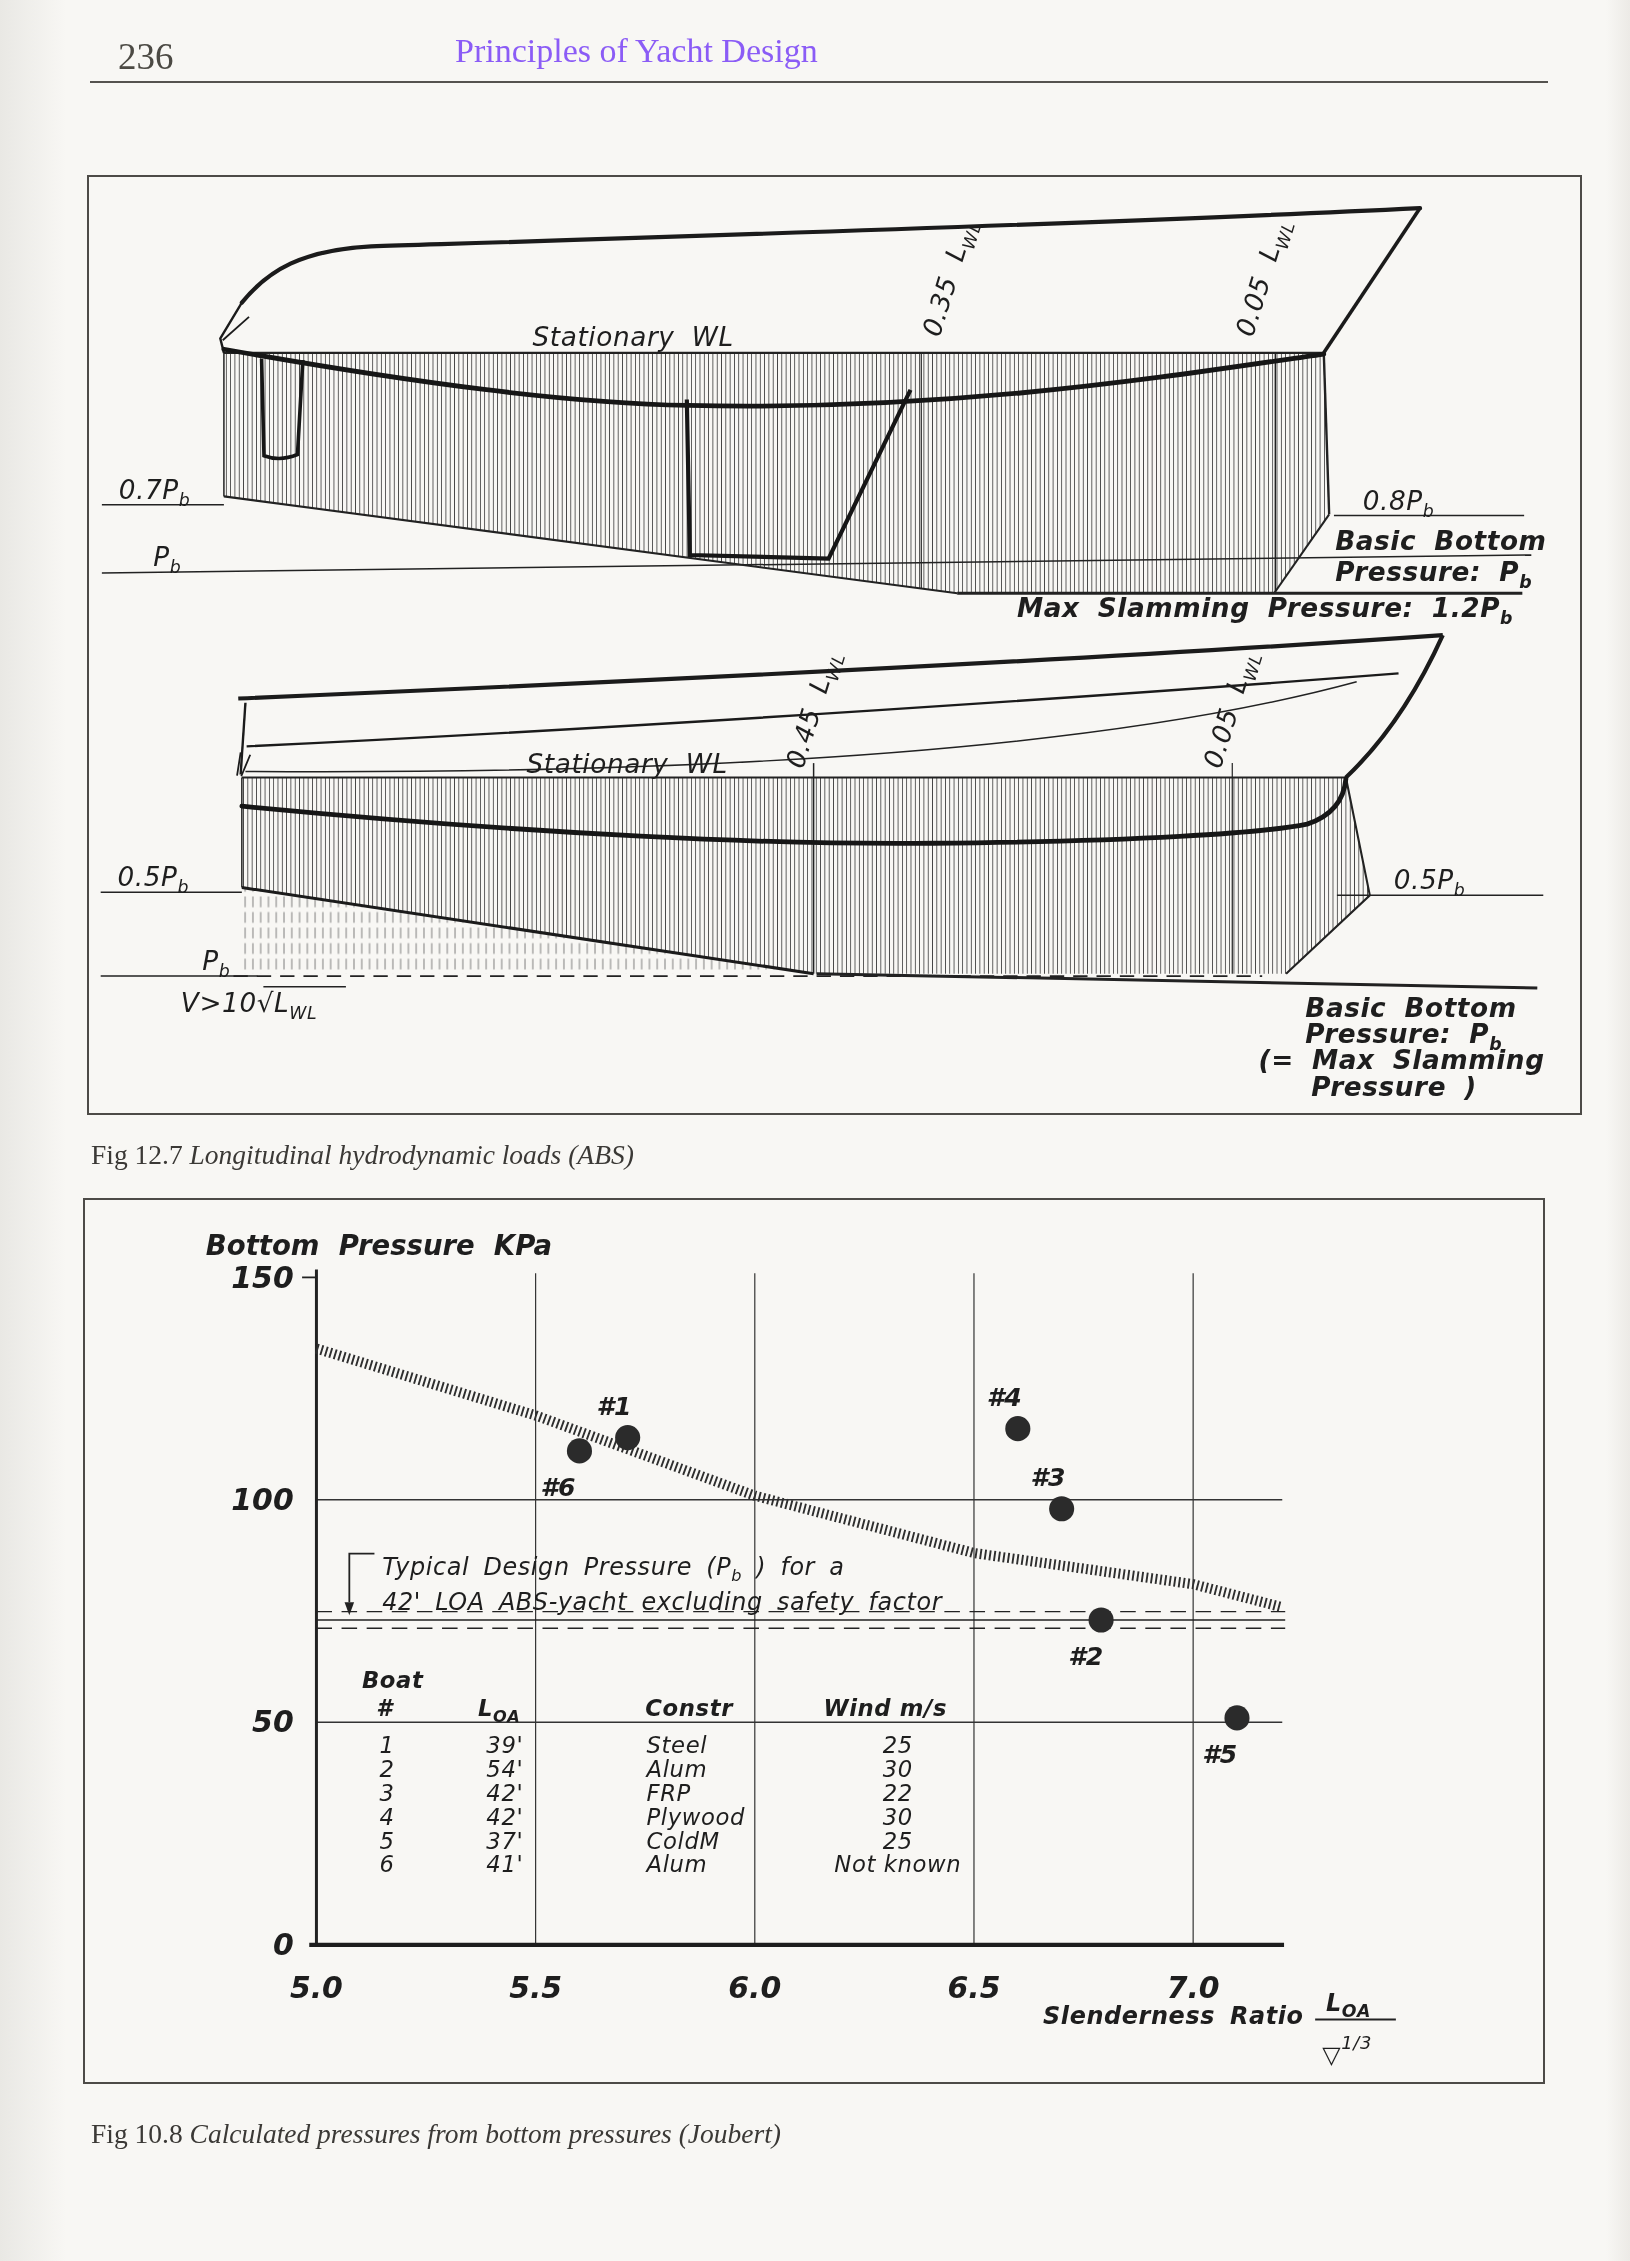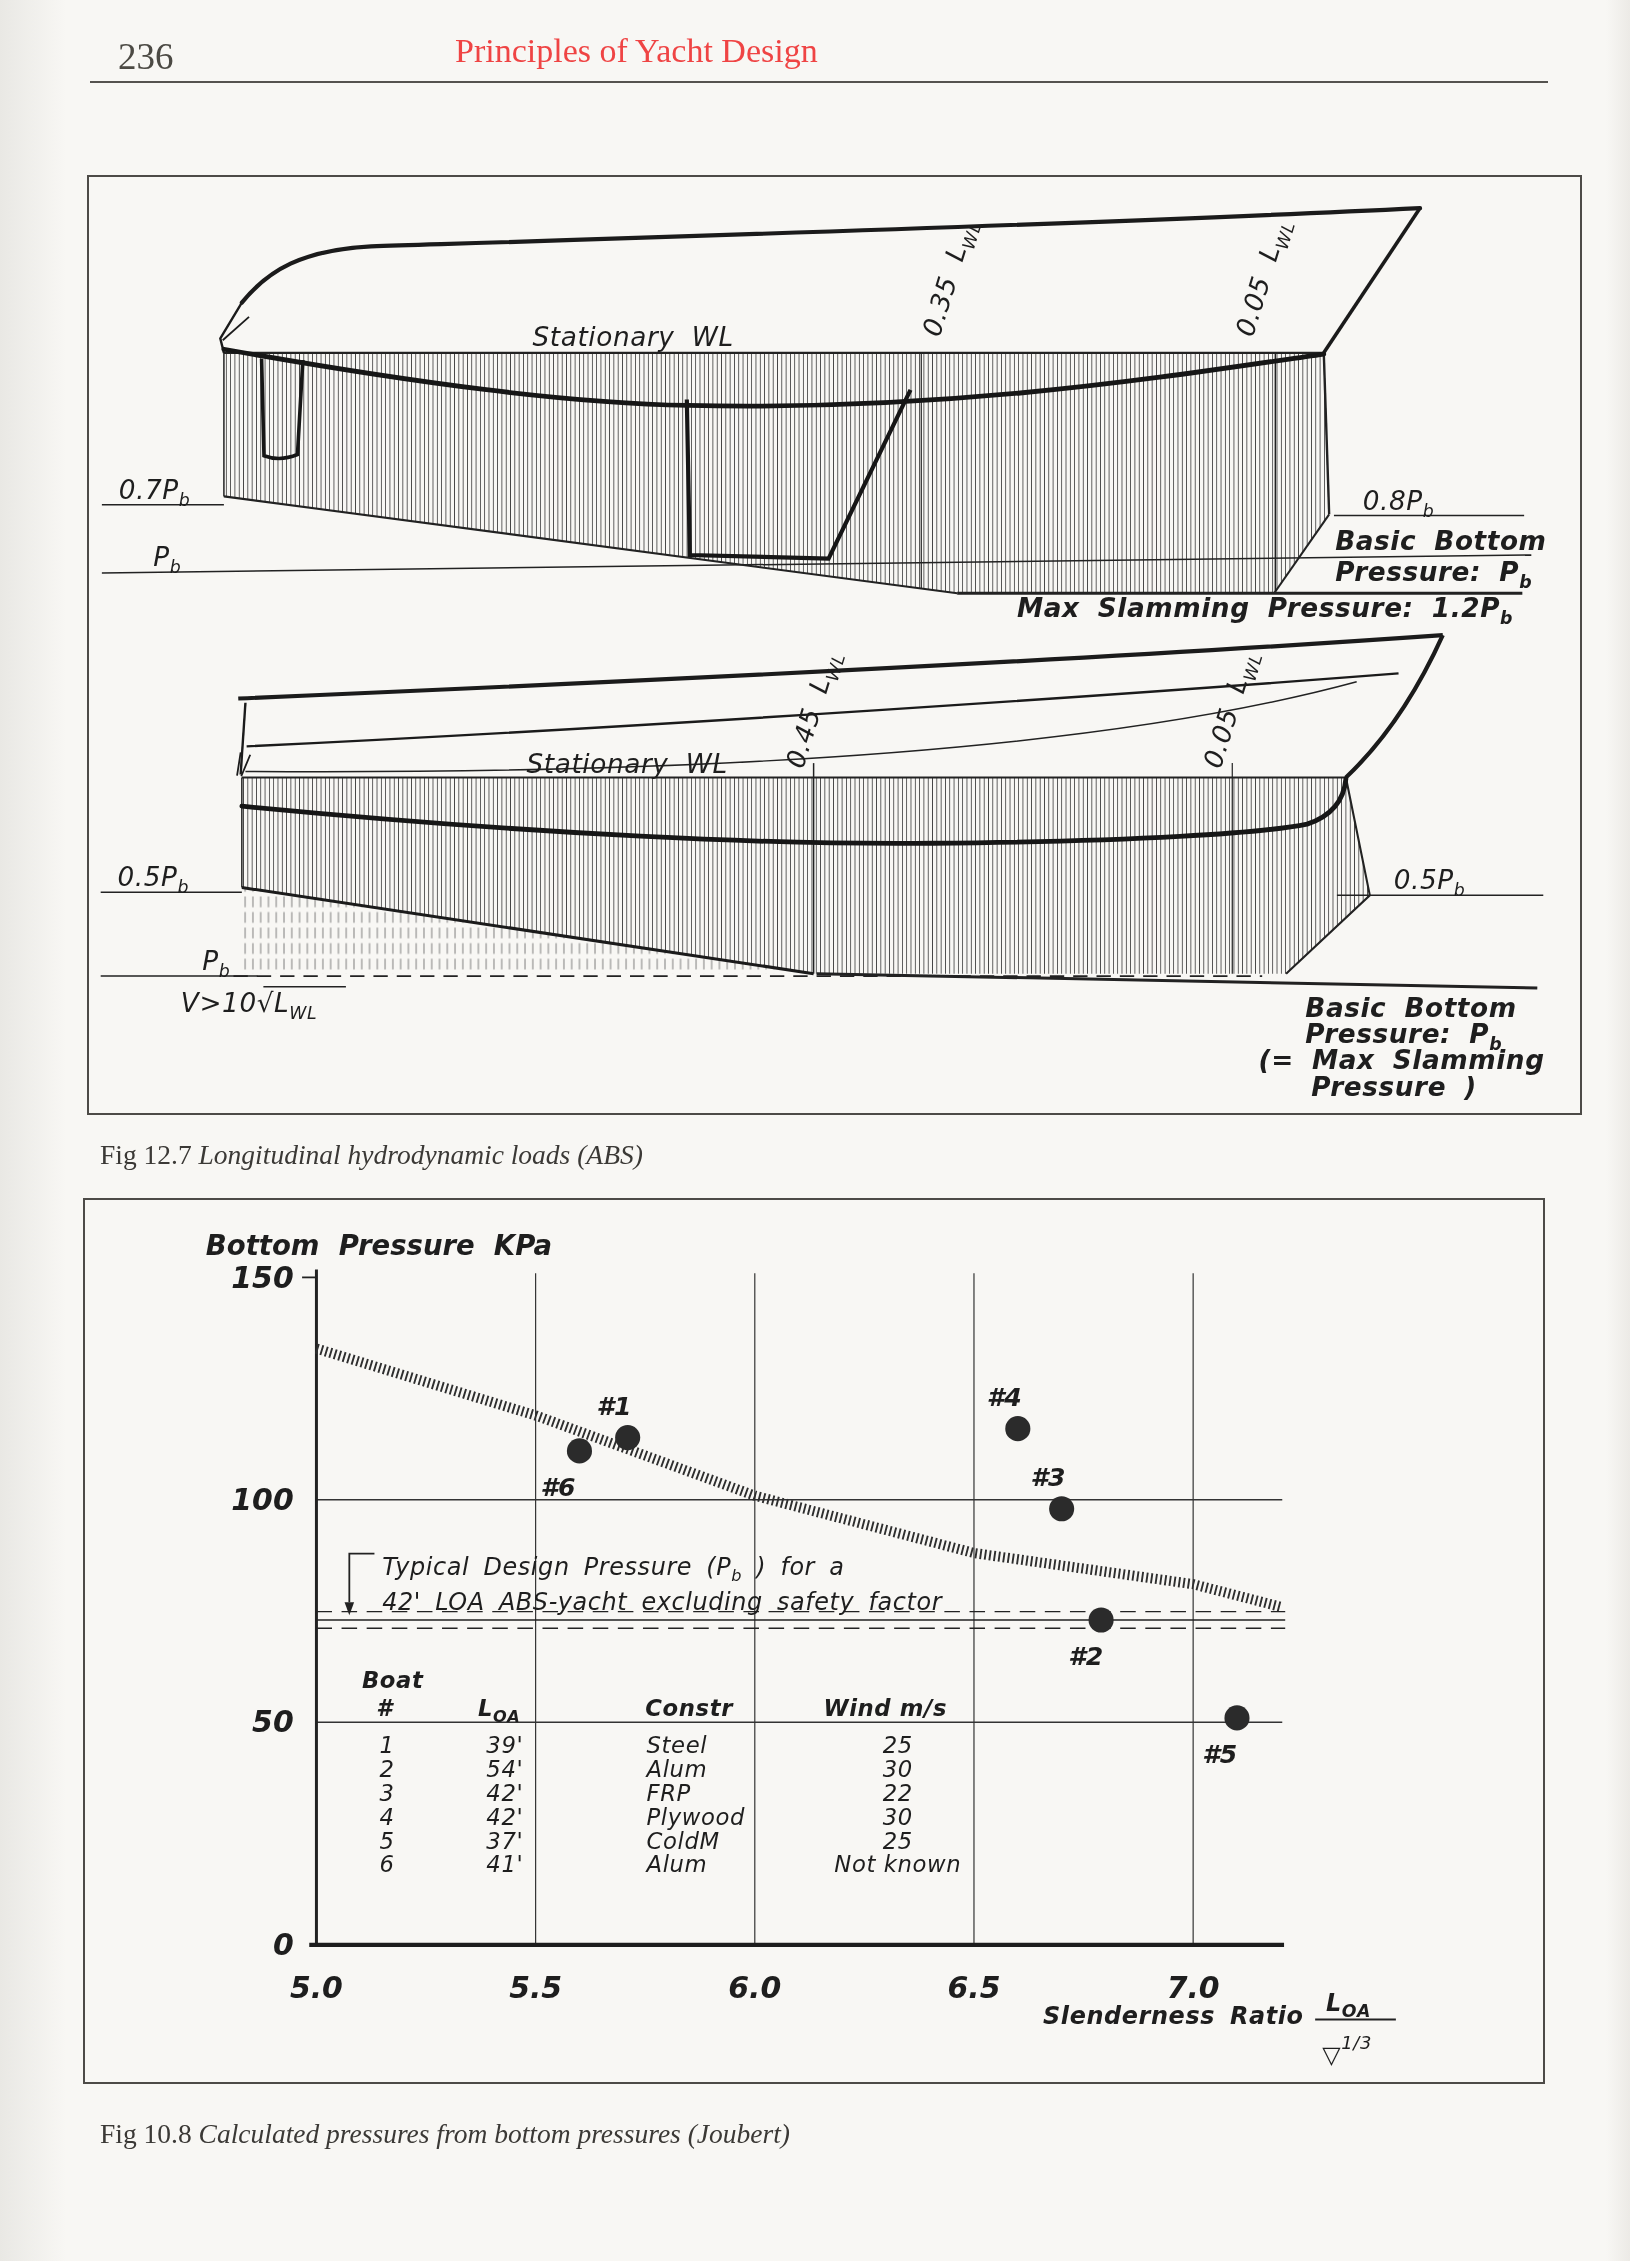--- a/index.html
+++ b/index.html
@@ -15,7 +15,7 @@
   .pagenum{position:absolute;left:118px;top:35px;
     font-family:"Liberation Serif",serif;font-size:37px;color:#4c4a44;}
   .booktitle{position:absolute;left:455px;top:32px;
-    font-family:"Liberation Serif",serif;font-size:34px;color:#ef4444;}
+    font-family:"Liberation Serif",serif;font-size:34px;color:#8b5cf6;}
   .hrule{position:absolute;left:90px;top:81px;width:1458px;height:2.4px;background:#55534f;}
   .figframe{position:absolute;border:2.4px solid #4d4b47;}
   #frame127{left:87px;top:175px;width:1457px;height:936px;padding-left:34px;}

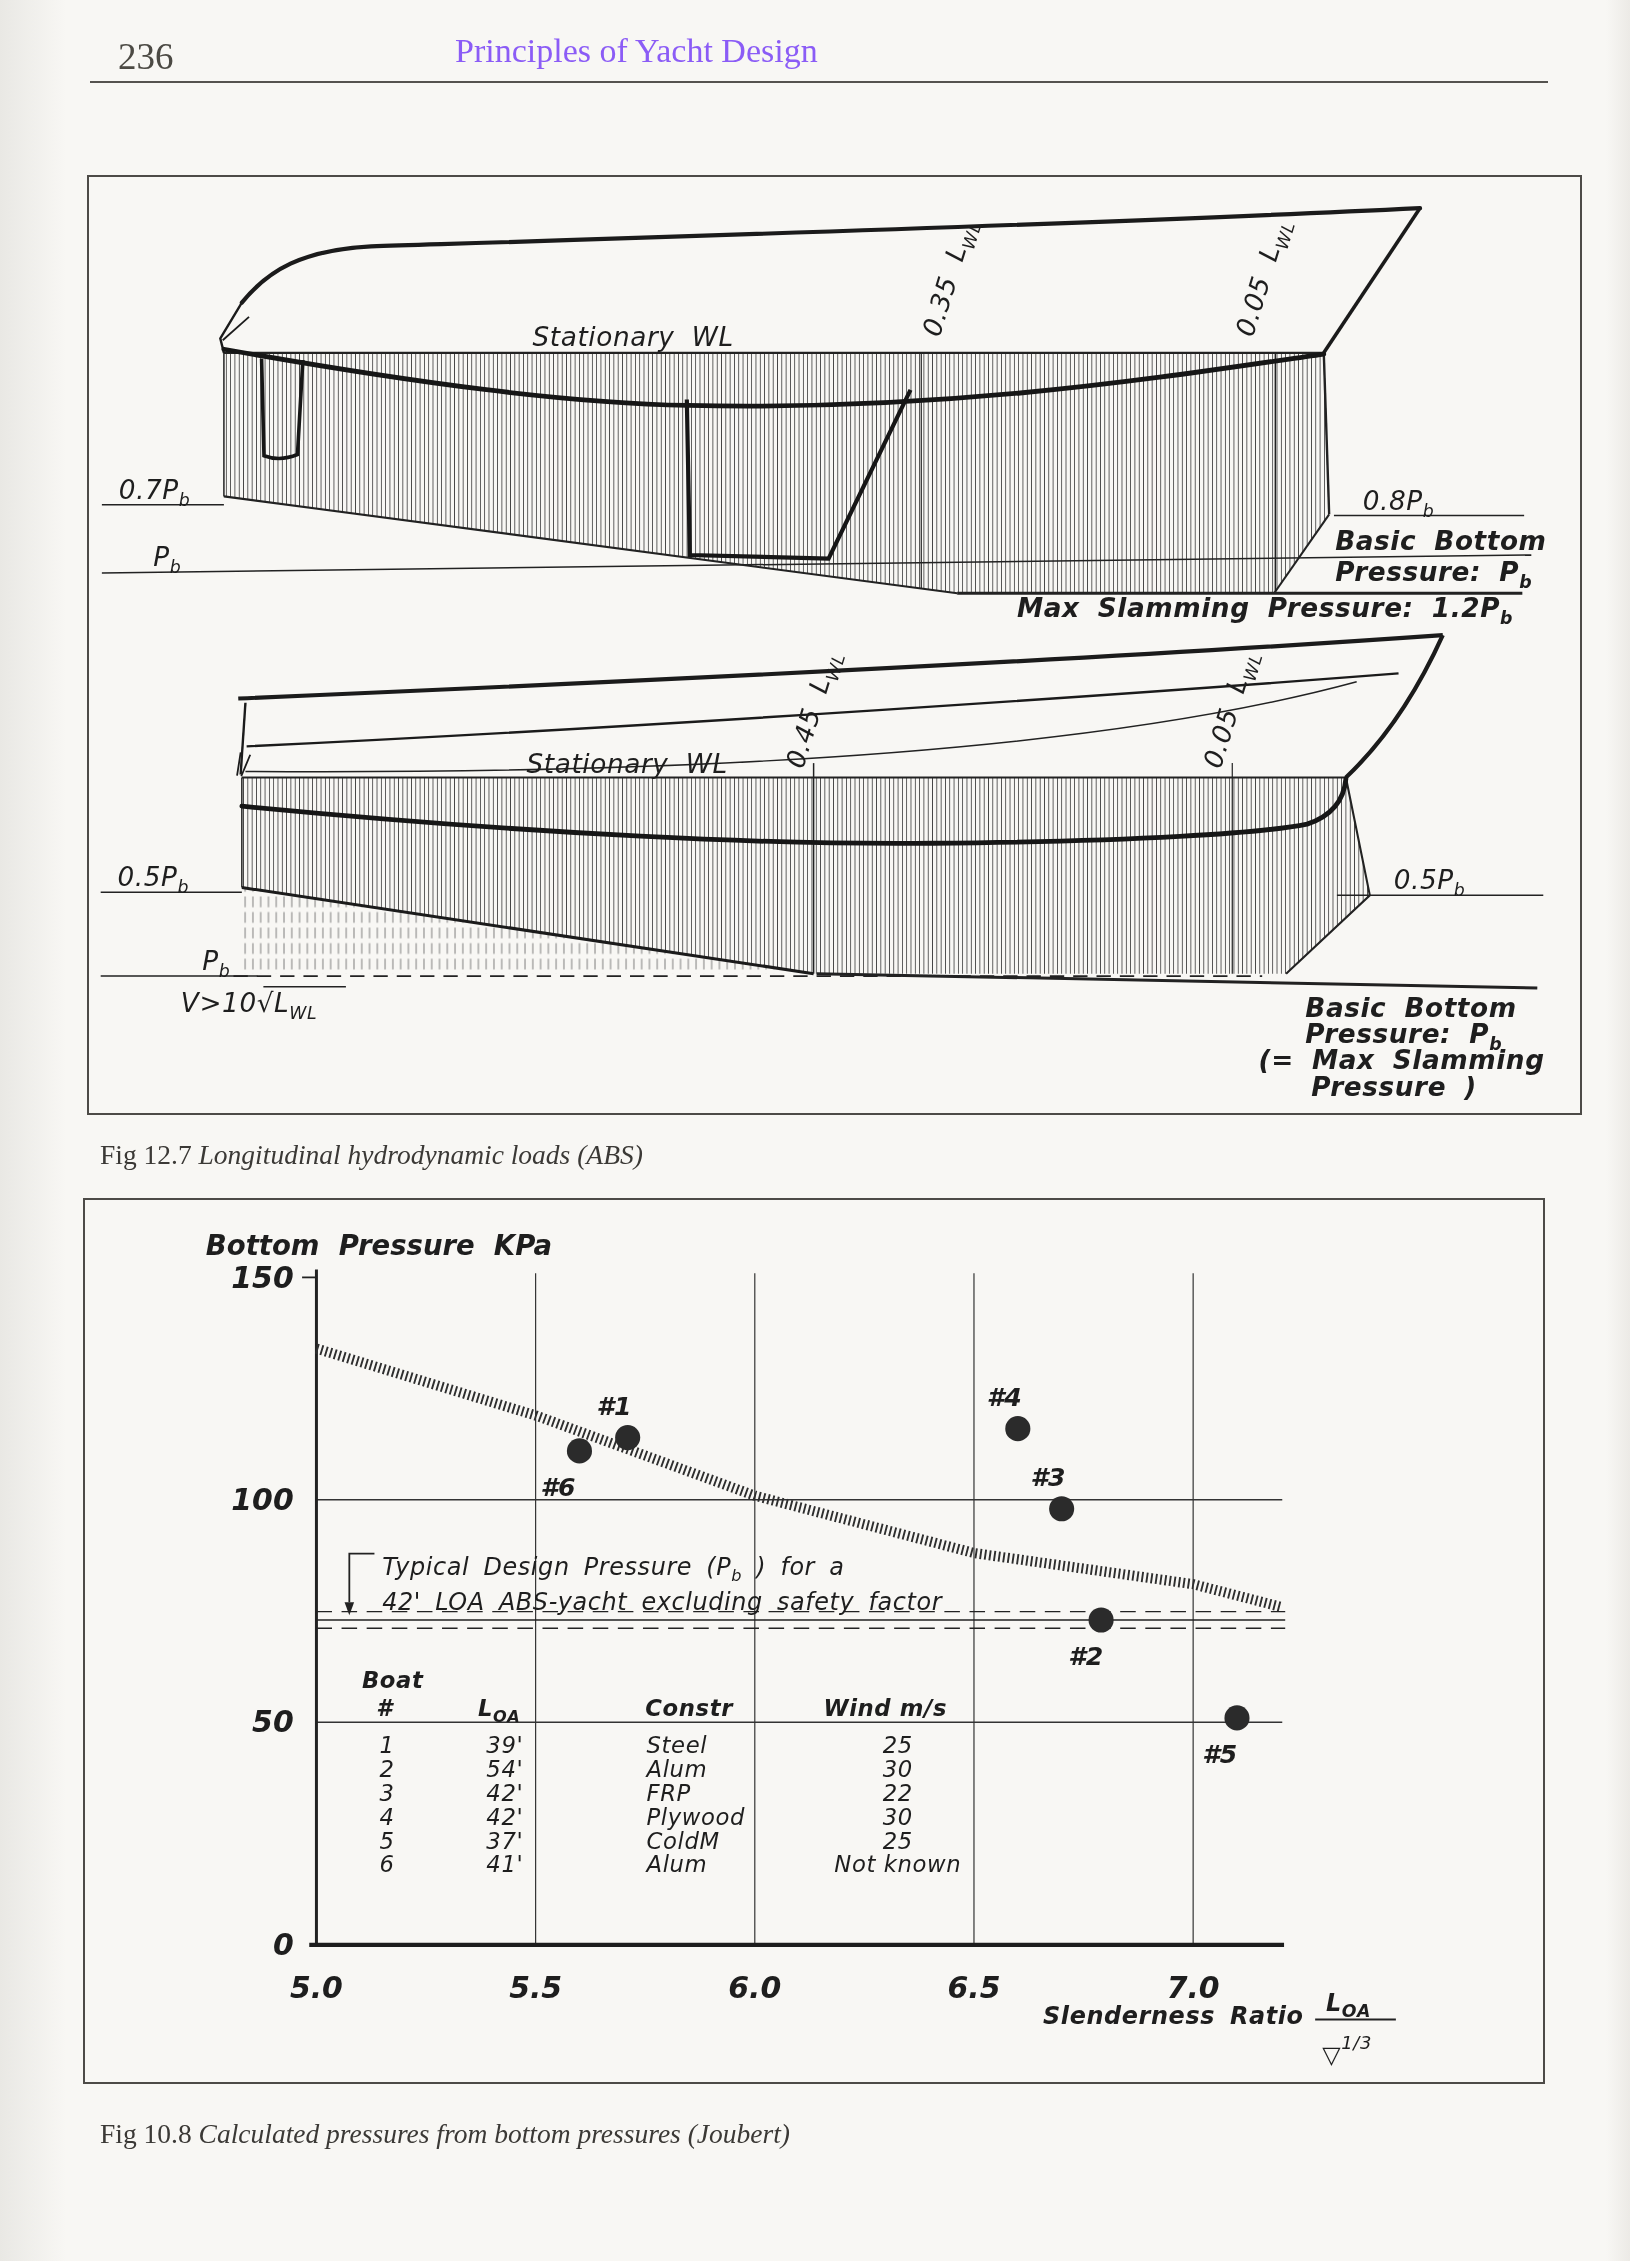--- a/index.html
+++ b/index.html
@@ -21,7 +21,7 @@
   #frame127{left:87px;top:175px;width:1457px;height:936px;padding-left:34px;}
   #frame128{left:83px;top:1198px;width:1458px;height:882px;}
   .figsvg{position:absolute;left:0;top:0;}
-  .caption{position:absolute;font-family:"Liberation Serif",serif;font-size:27.5px;color:#3b3936;margin-left:9px;}
+  .caption{position:absolute;font-family:"Liberation Serif",serif;font-size:27.5px;color:#3b3936;}
   .caption .cap-i{font-style:italic;}
   #cap127{left:91px;top:1139px;}
   #cap128{left:91px;top:2118px;}

